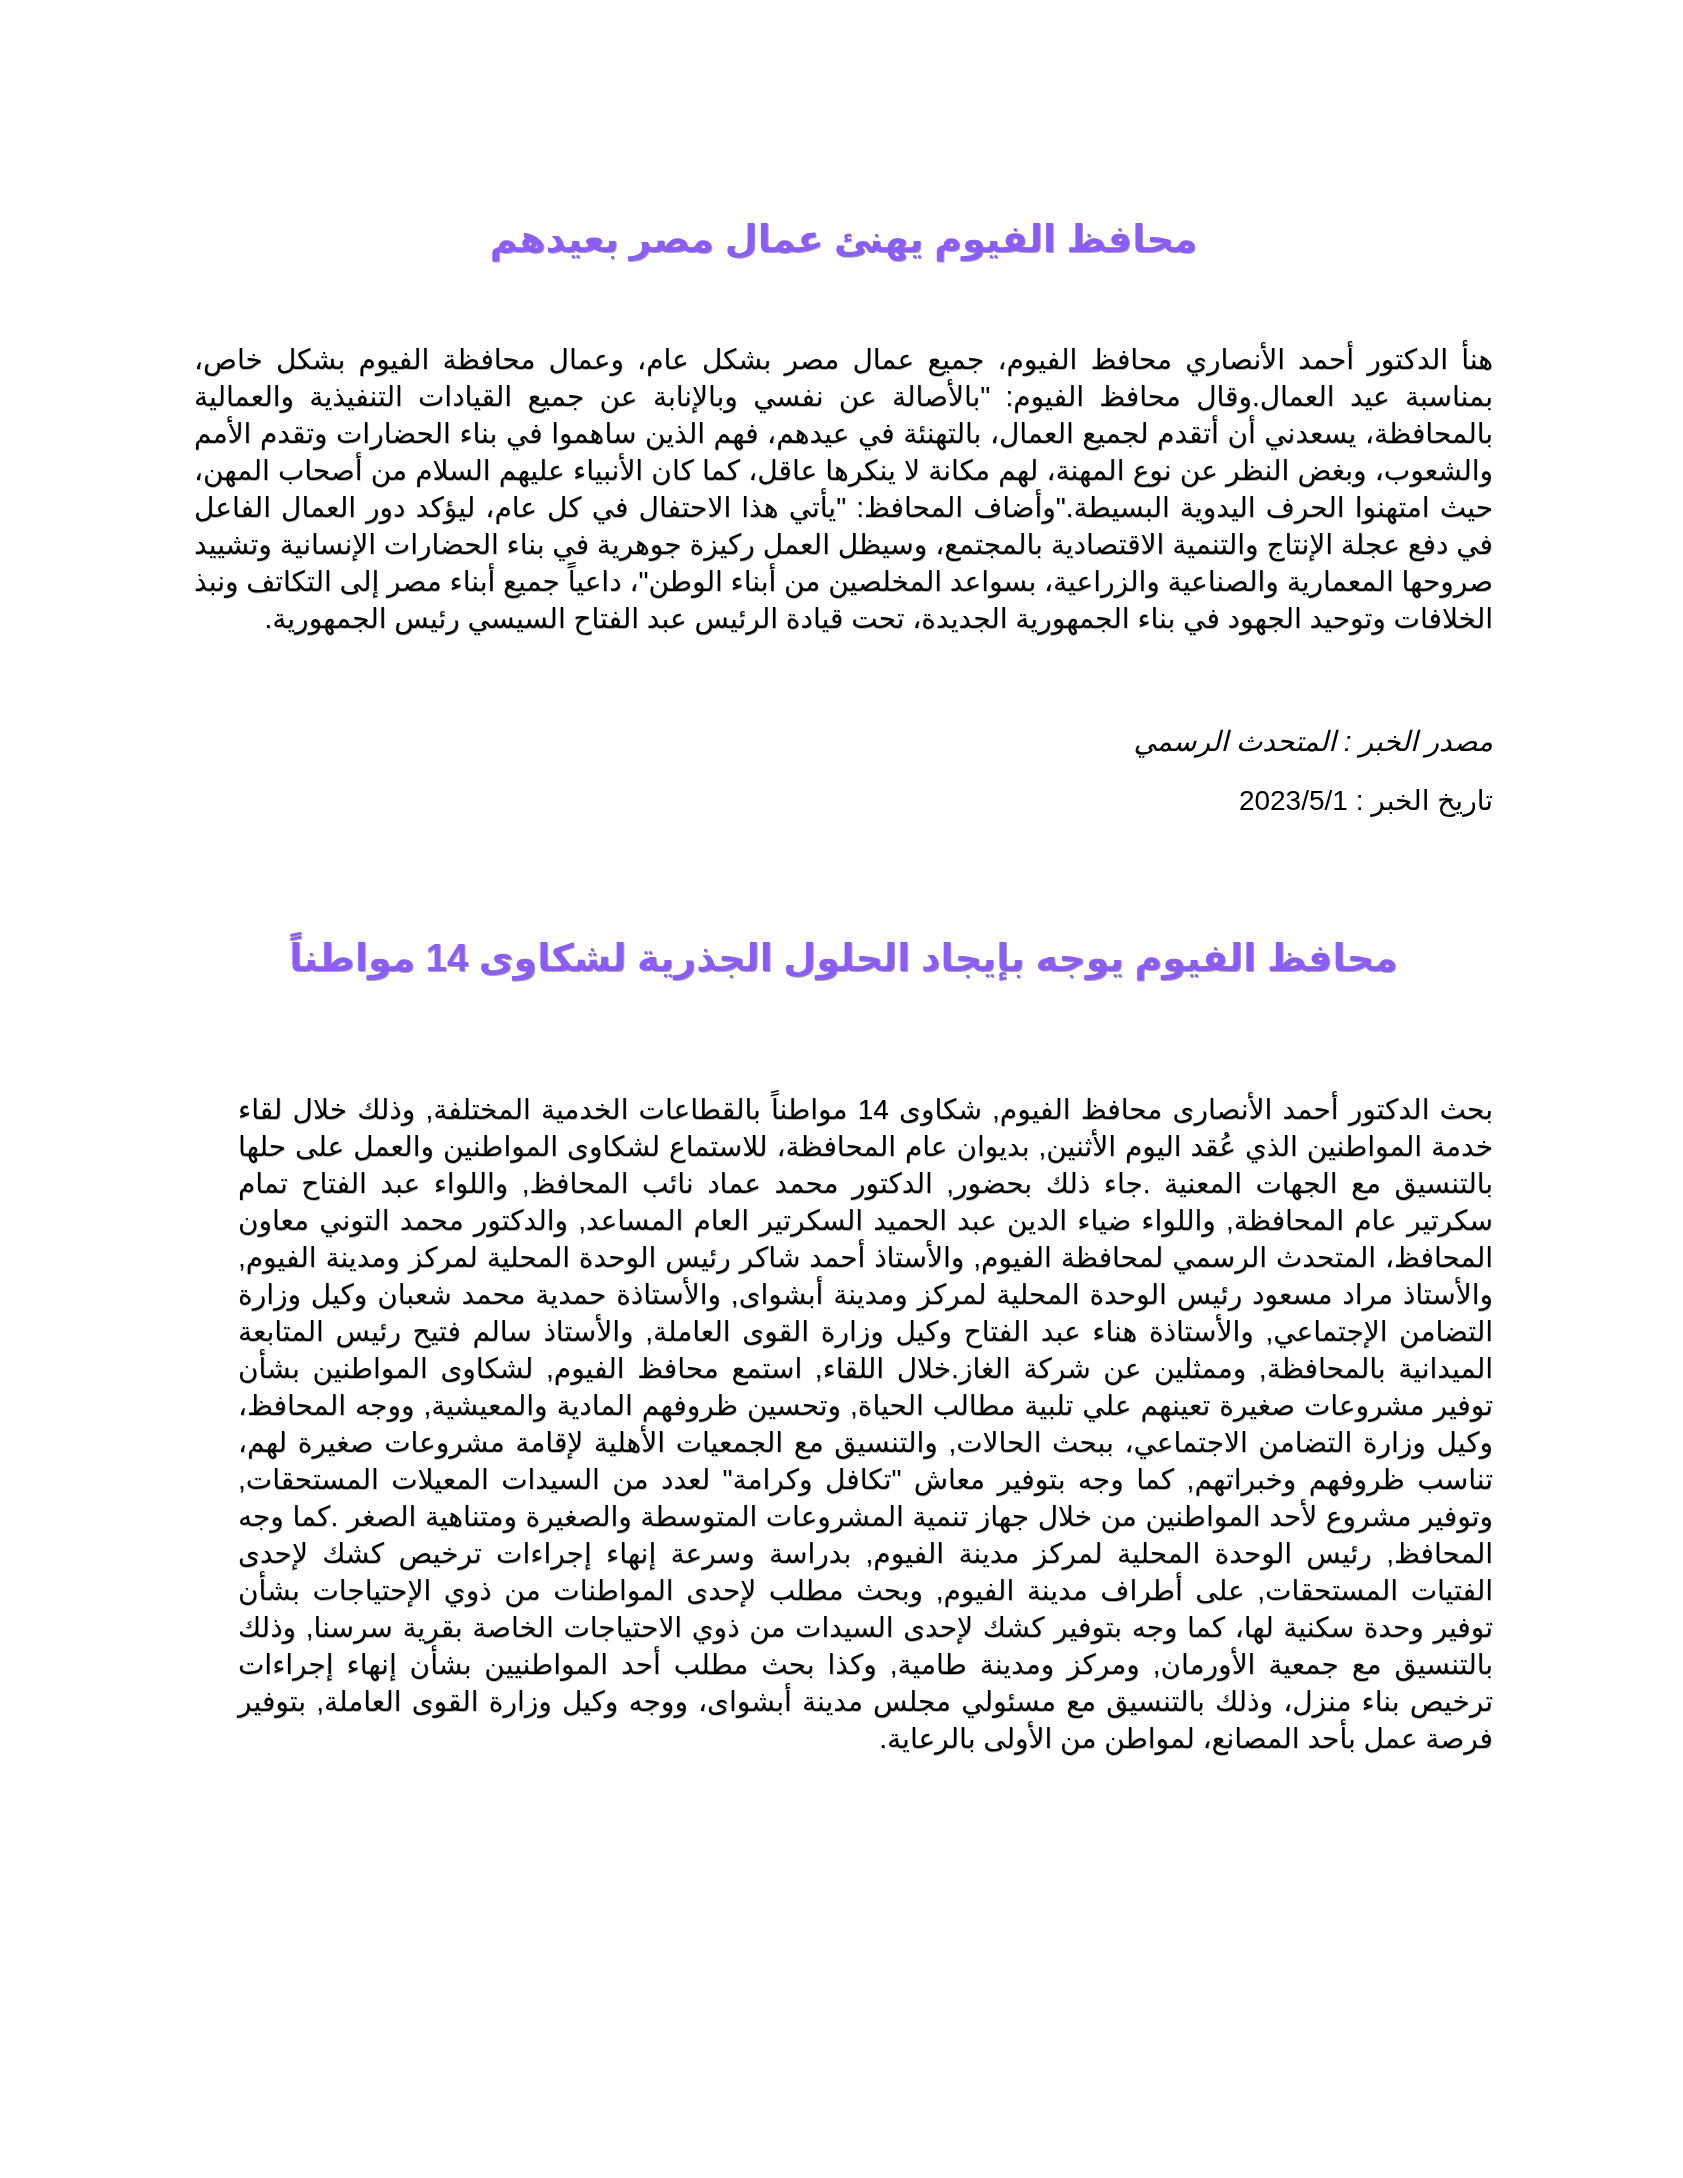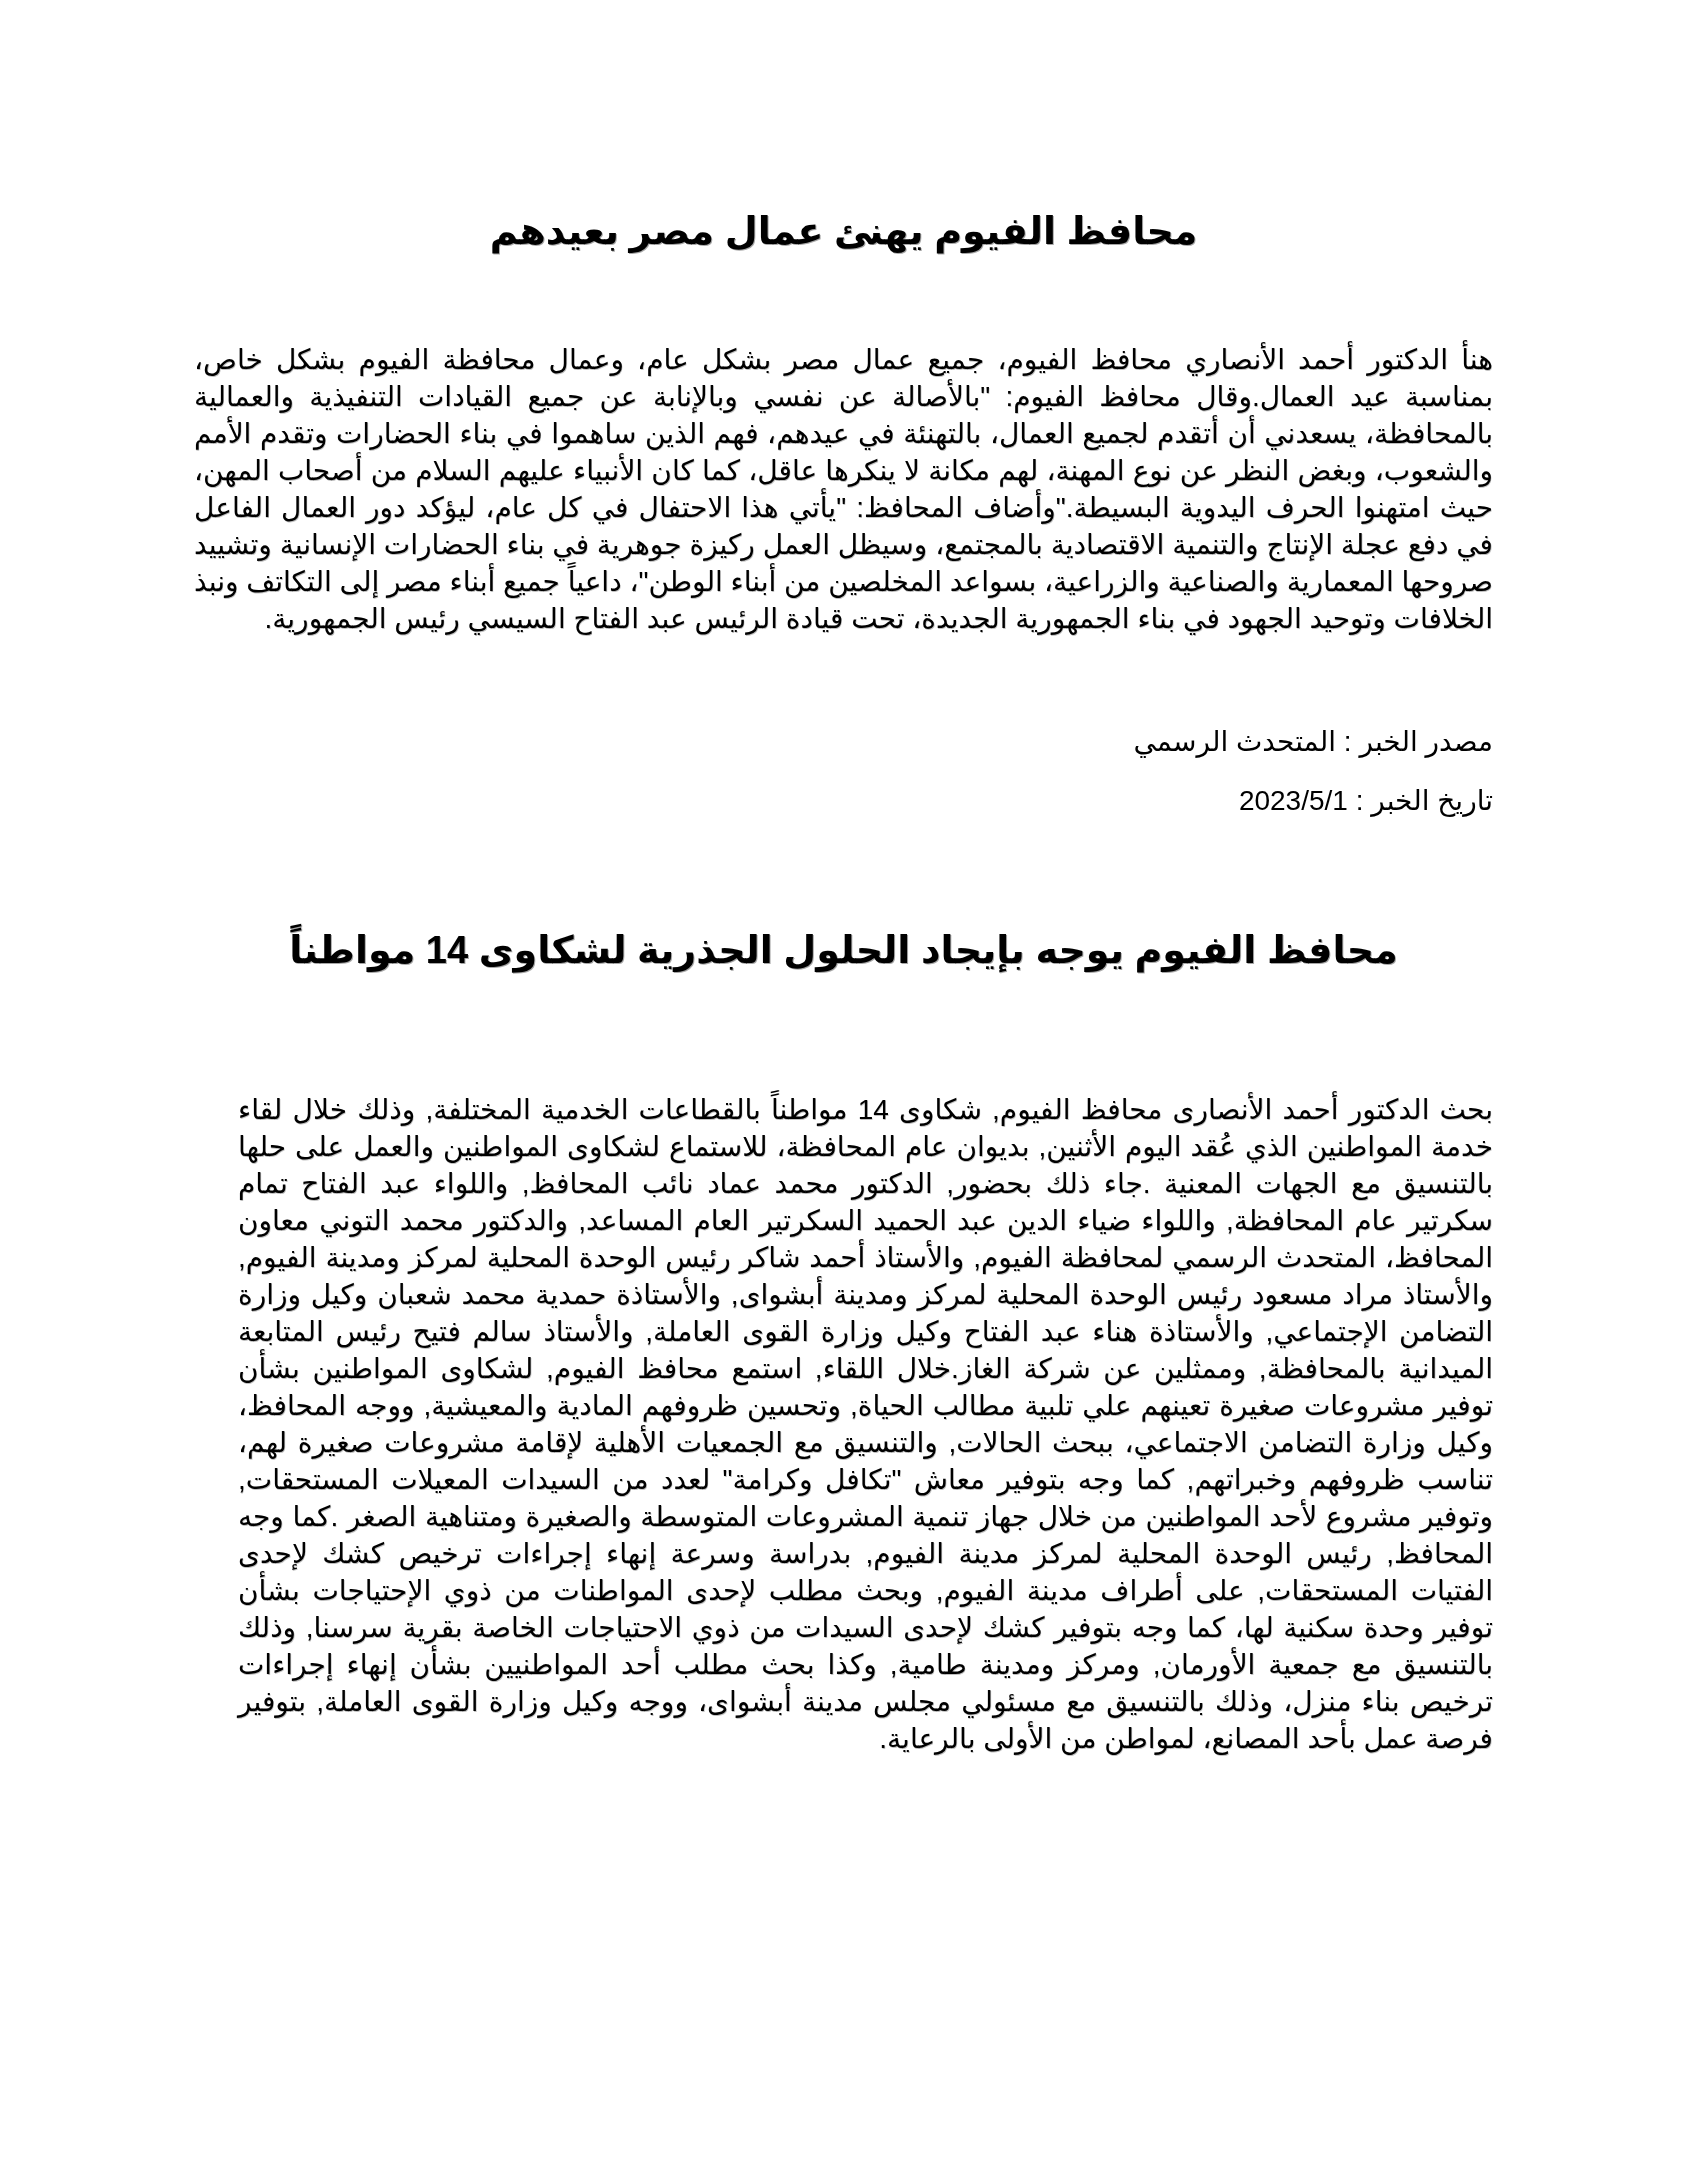--- a/index.html
+++ b/index.html
@@ -23,12 +23,12 @@
       direction: rtl;
     }
     .headline {
-      color: #000000;
+      color: #8b5cf6;
       font-weight: bold;
       text-align: center;
       font-size: 38px;
       line-height: 50px;
-      margin: 4px;
+      margin: 12px;
       text-shadow: 1px 1px 0 rgba(0,0,0,0.35);
     }
     .headline-1 {

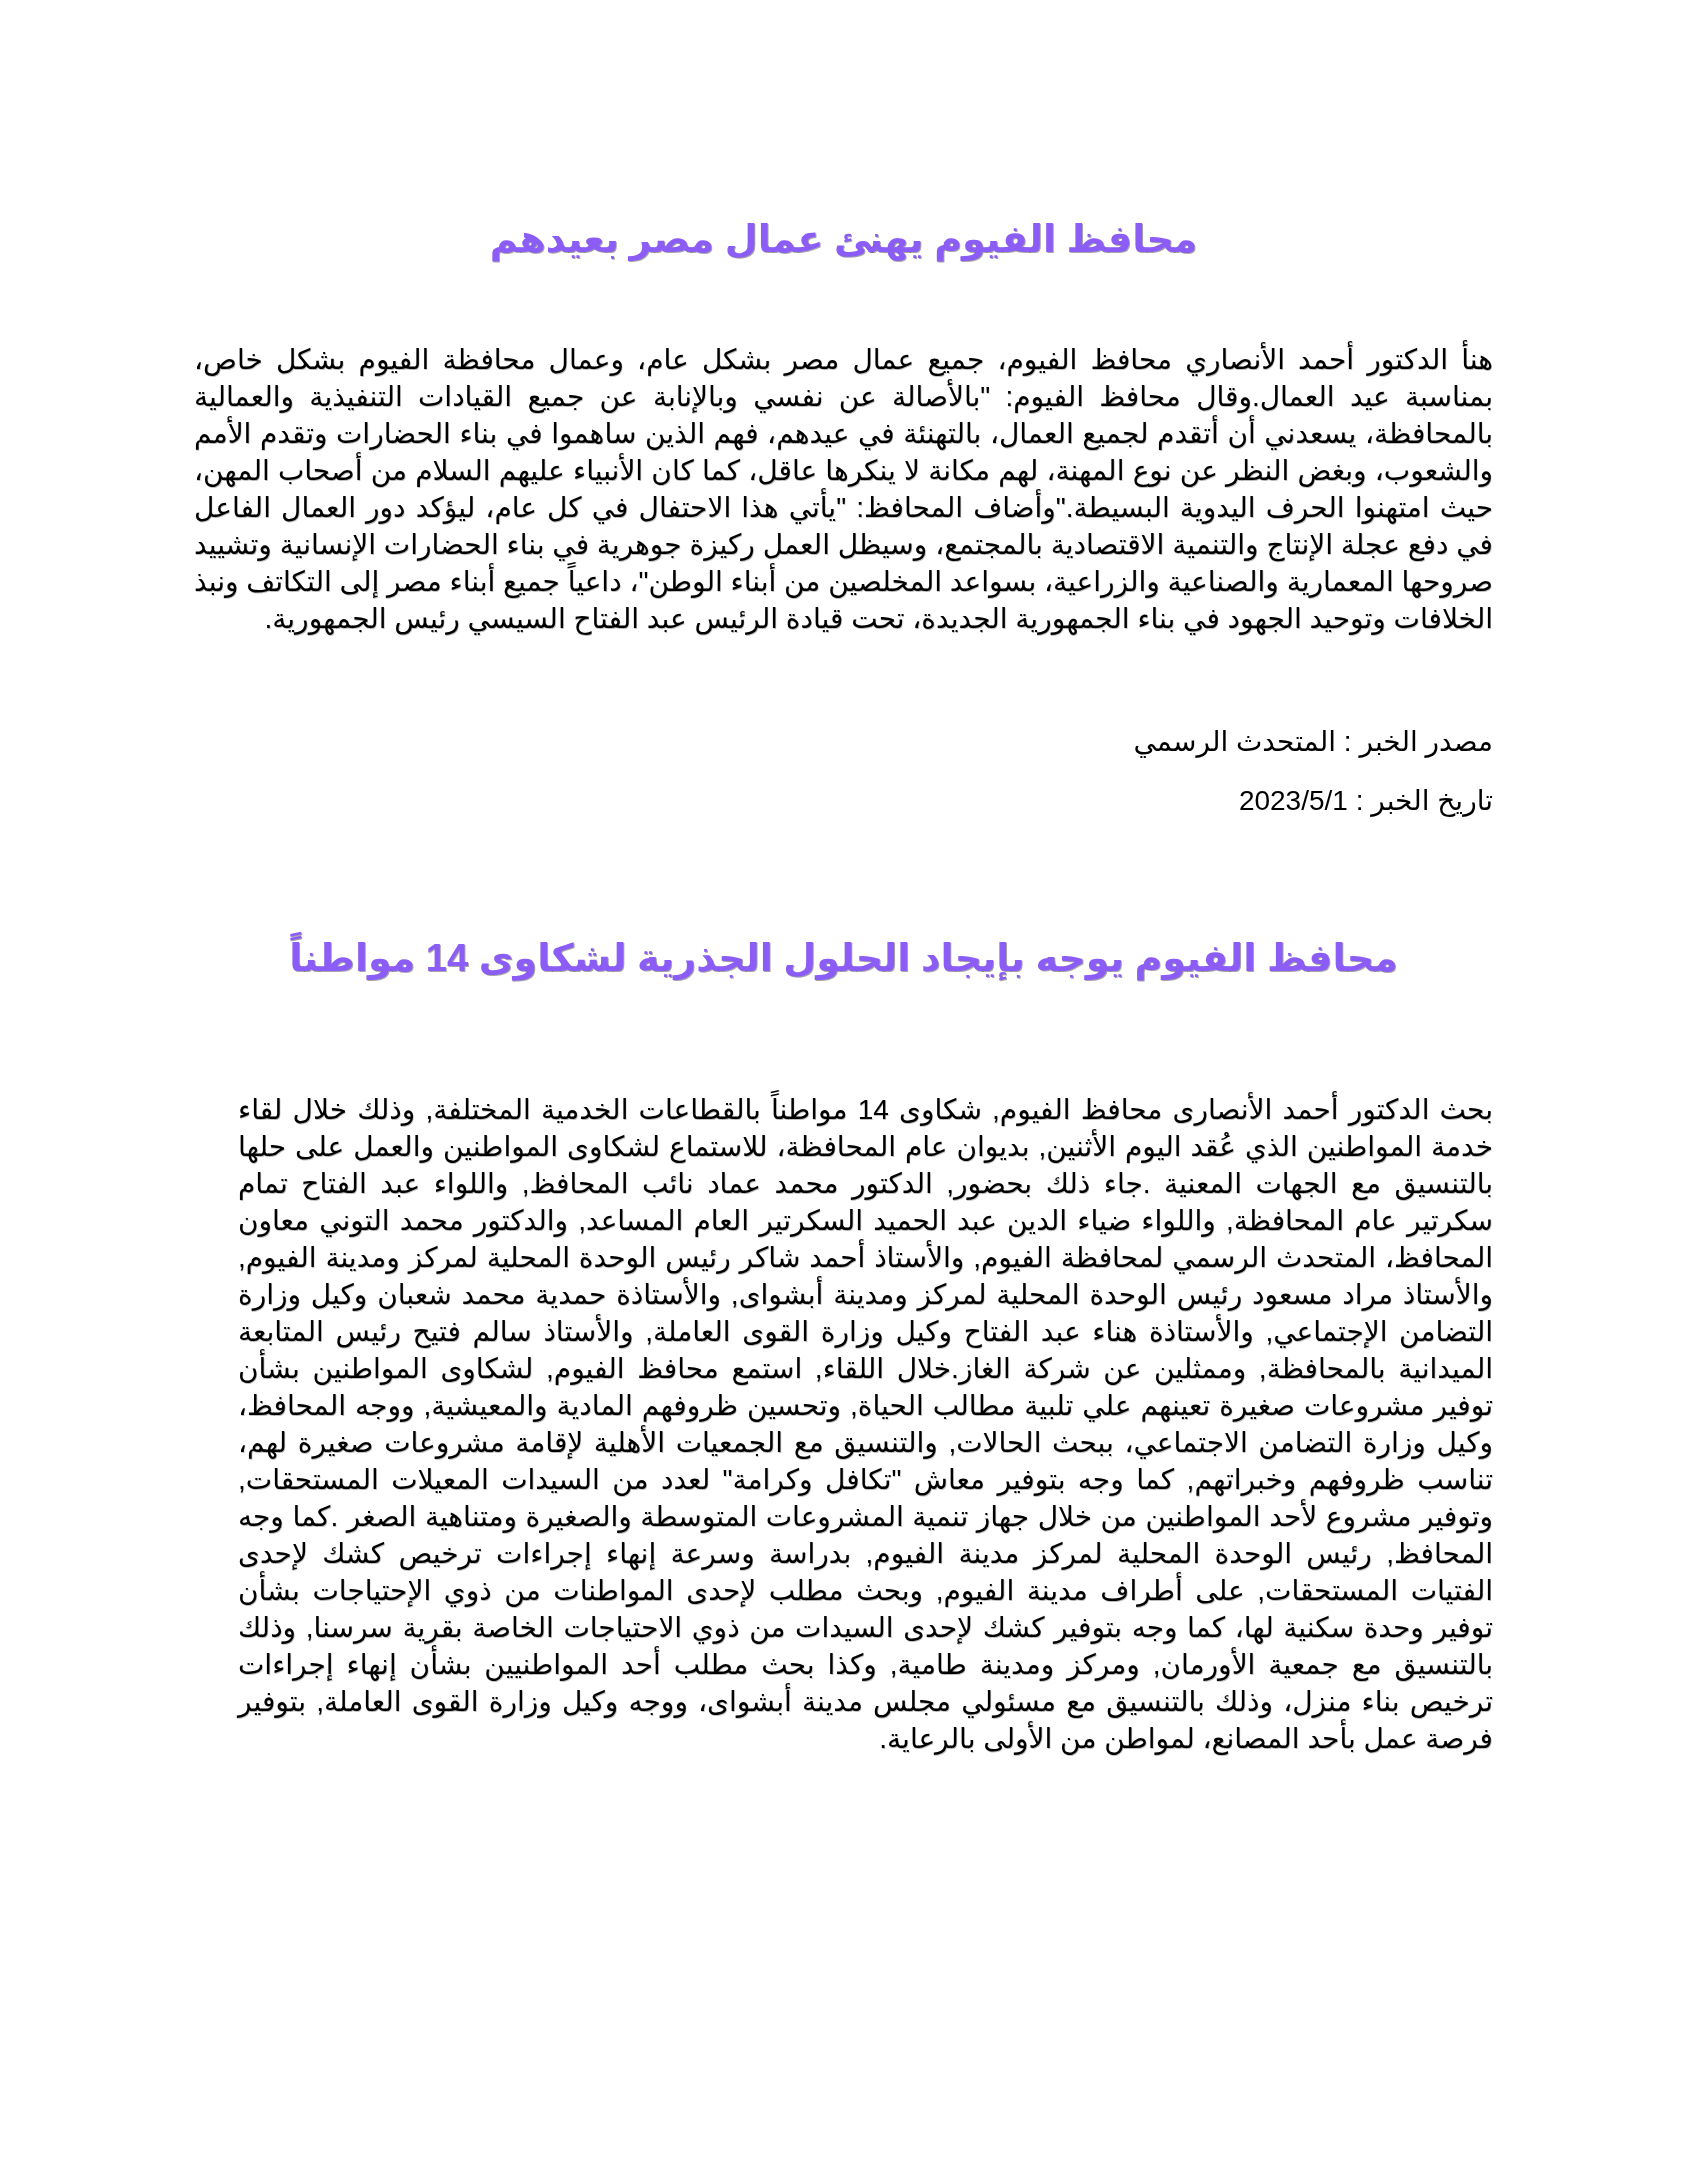--- a/index.html
+++ b/index.html
@@ -71,6 +71,7 @@
       position: absolute;
       top: 723px;
       right: 0;
+      font-style: italic;
     }
     .date-line {
       position: absolute;

